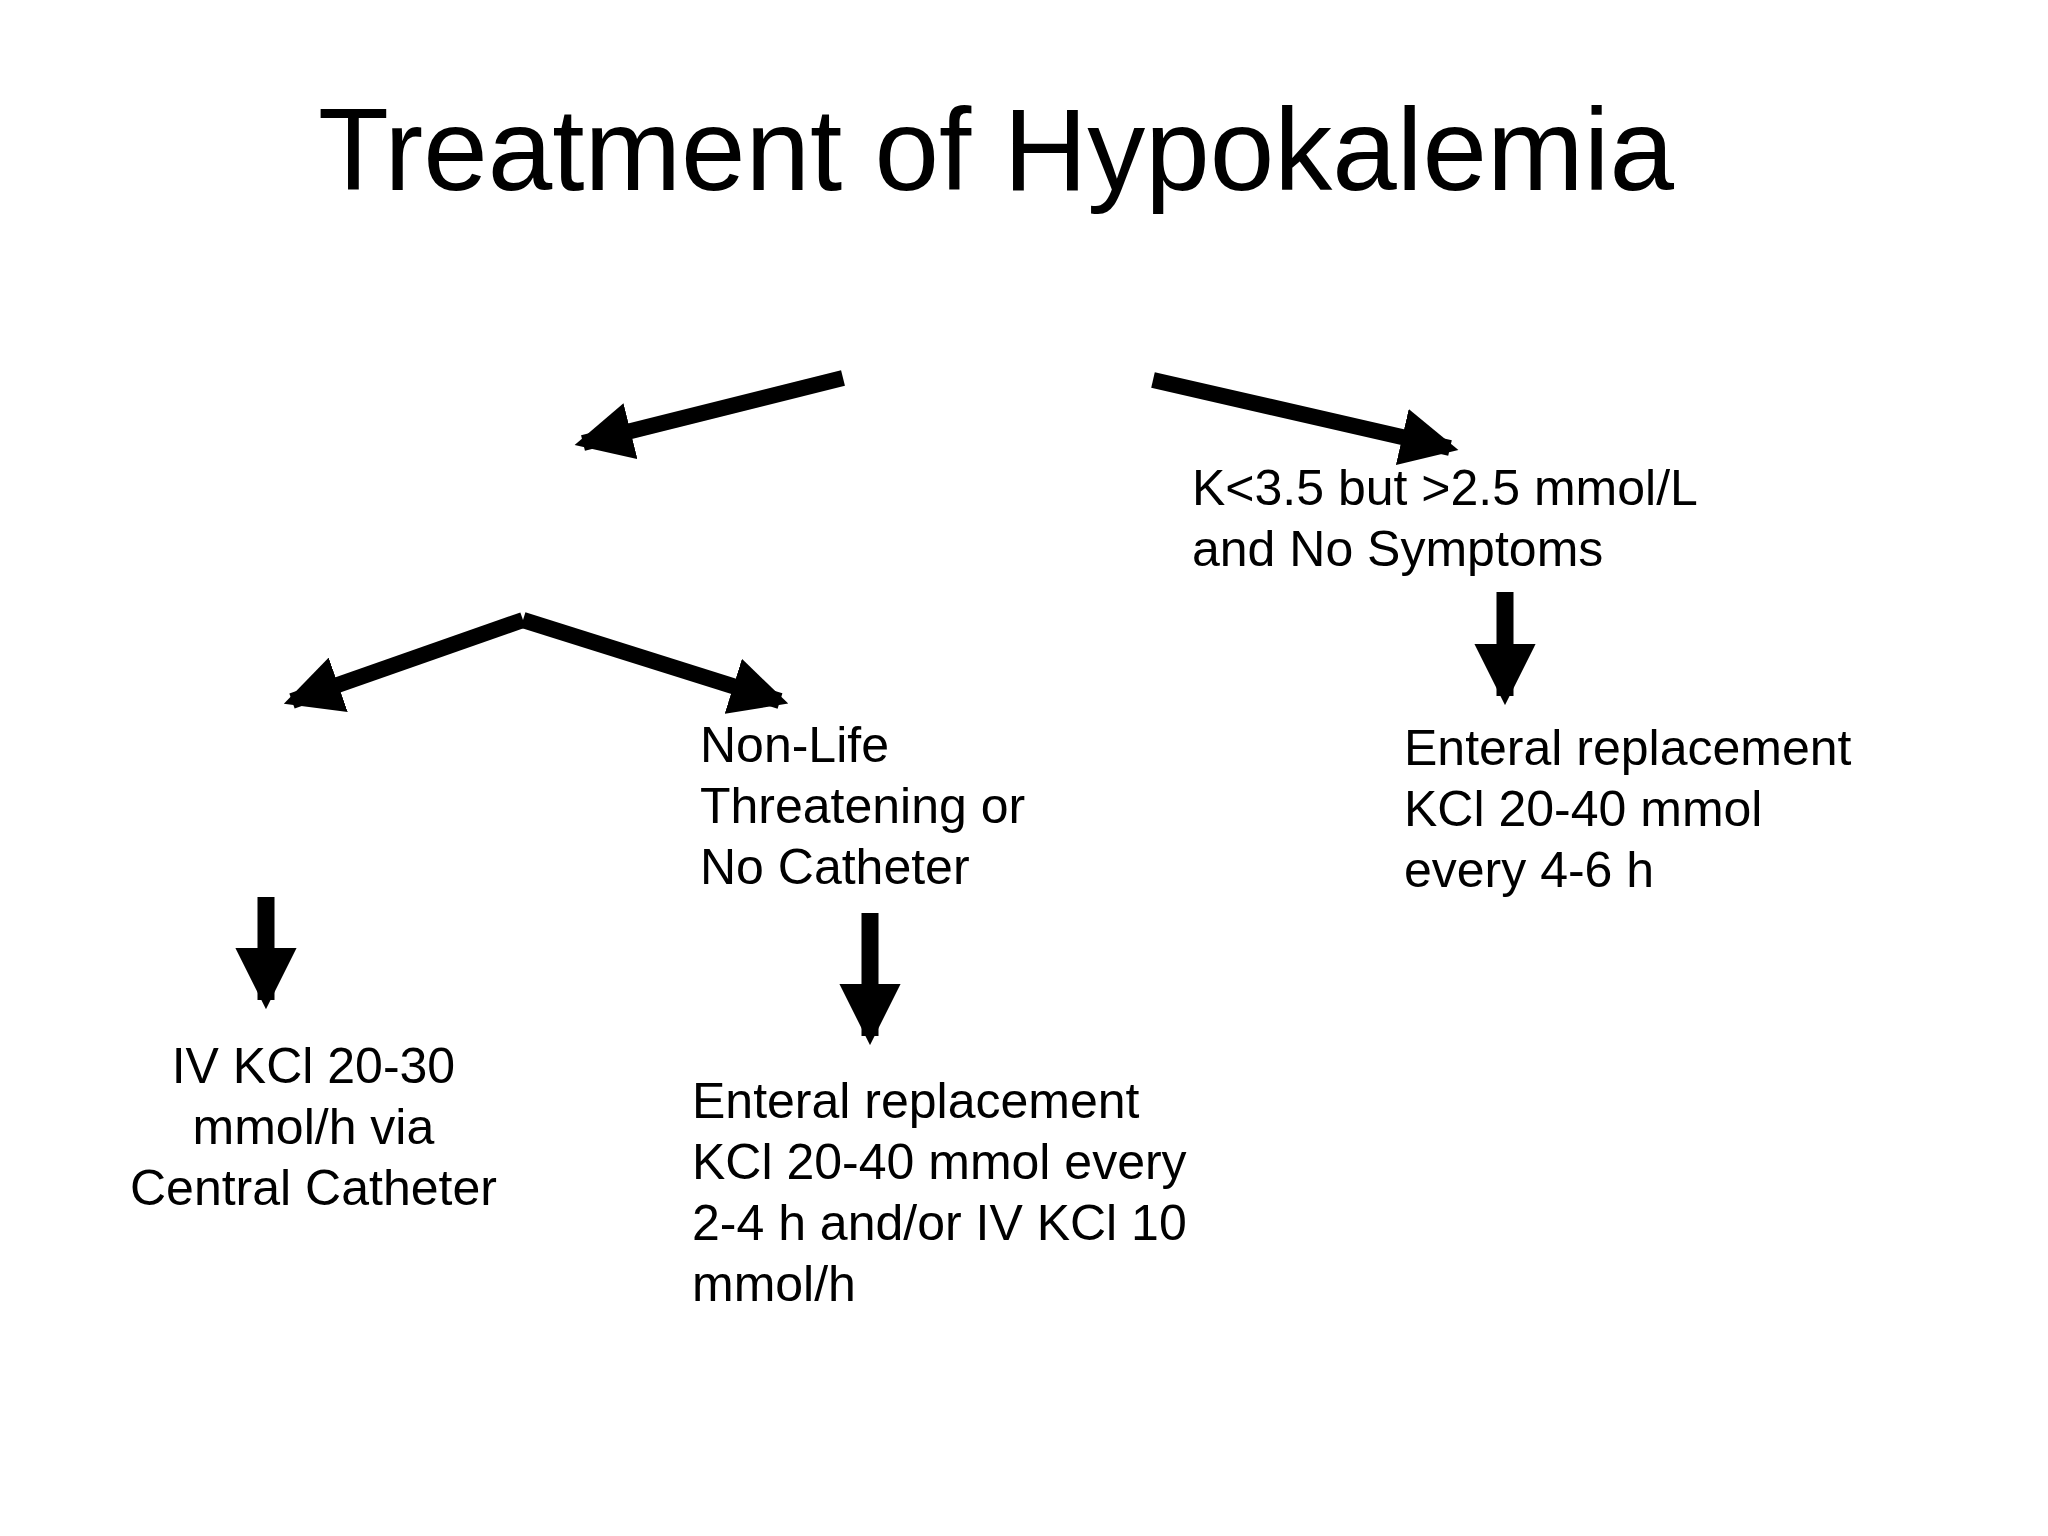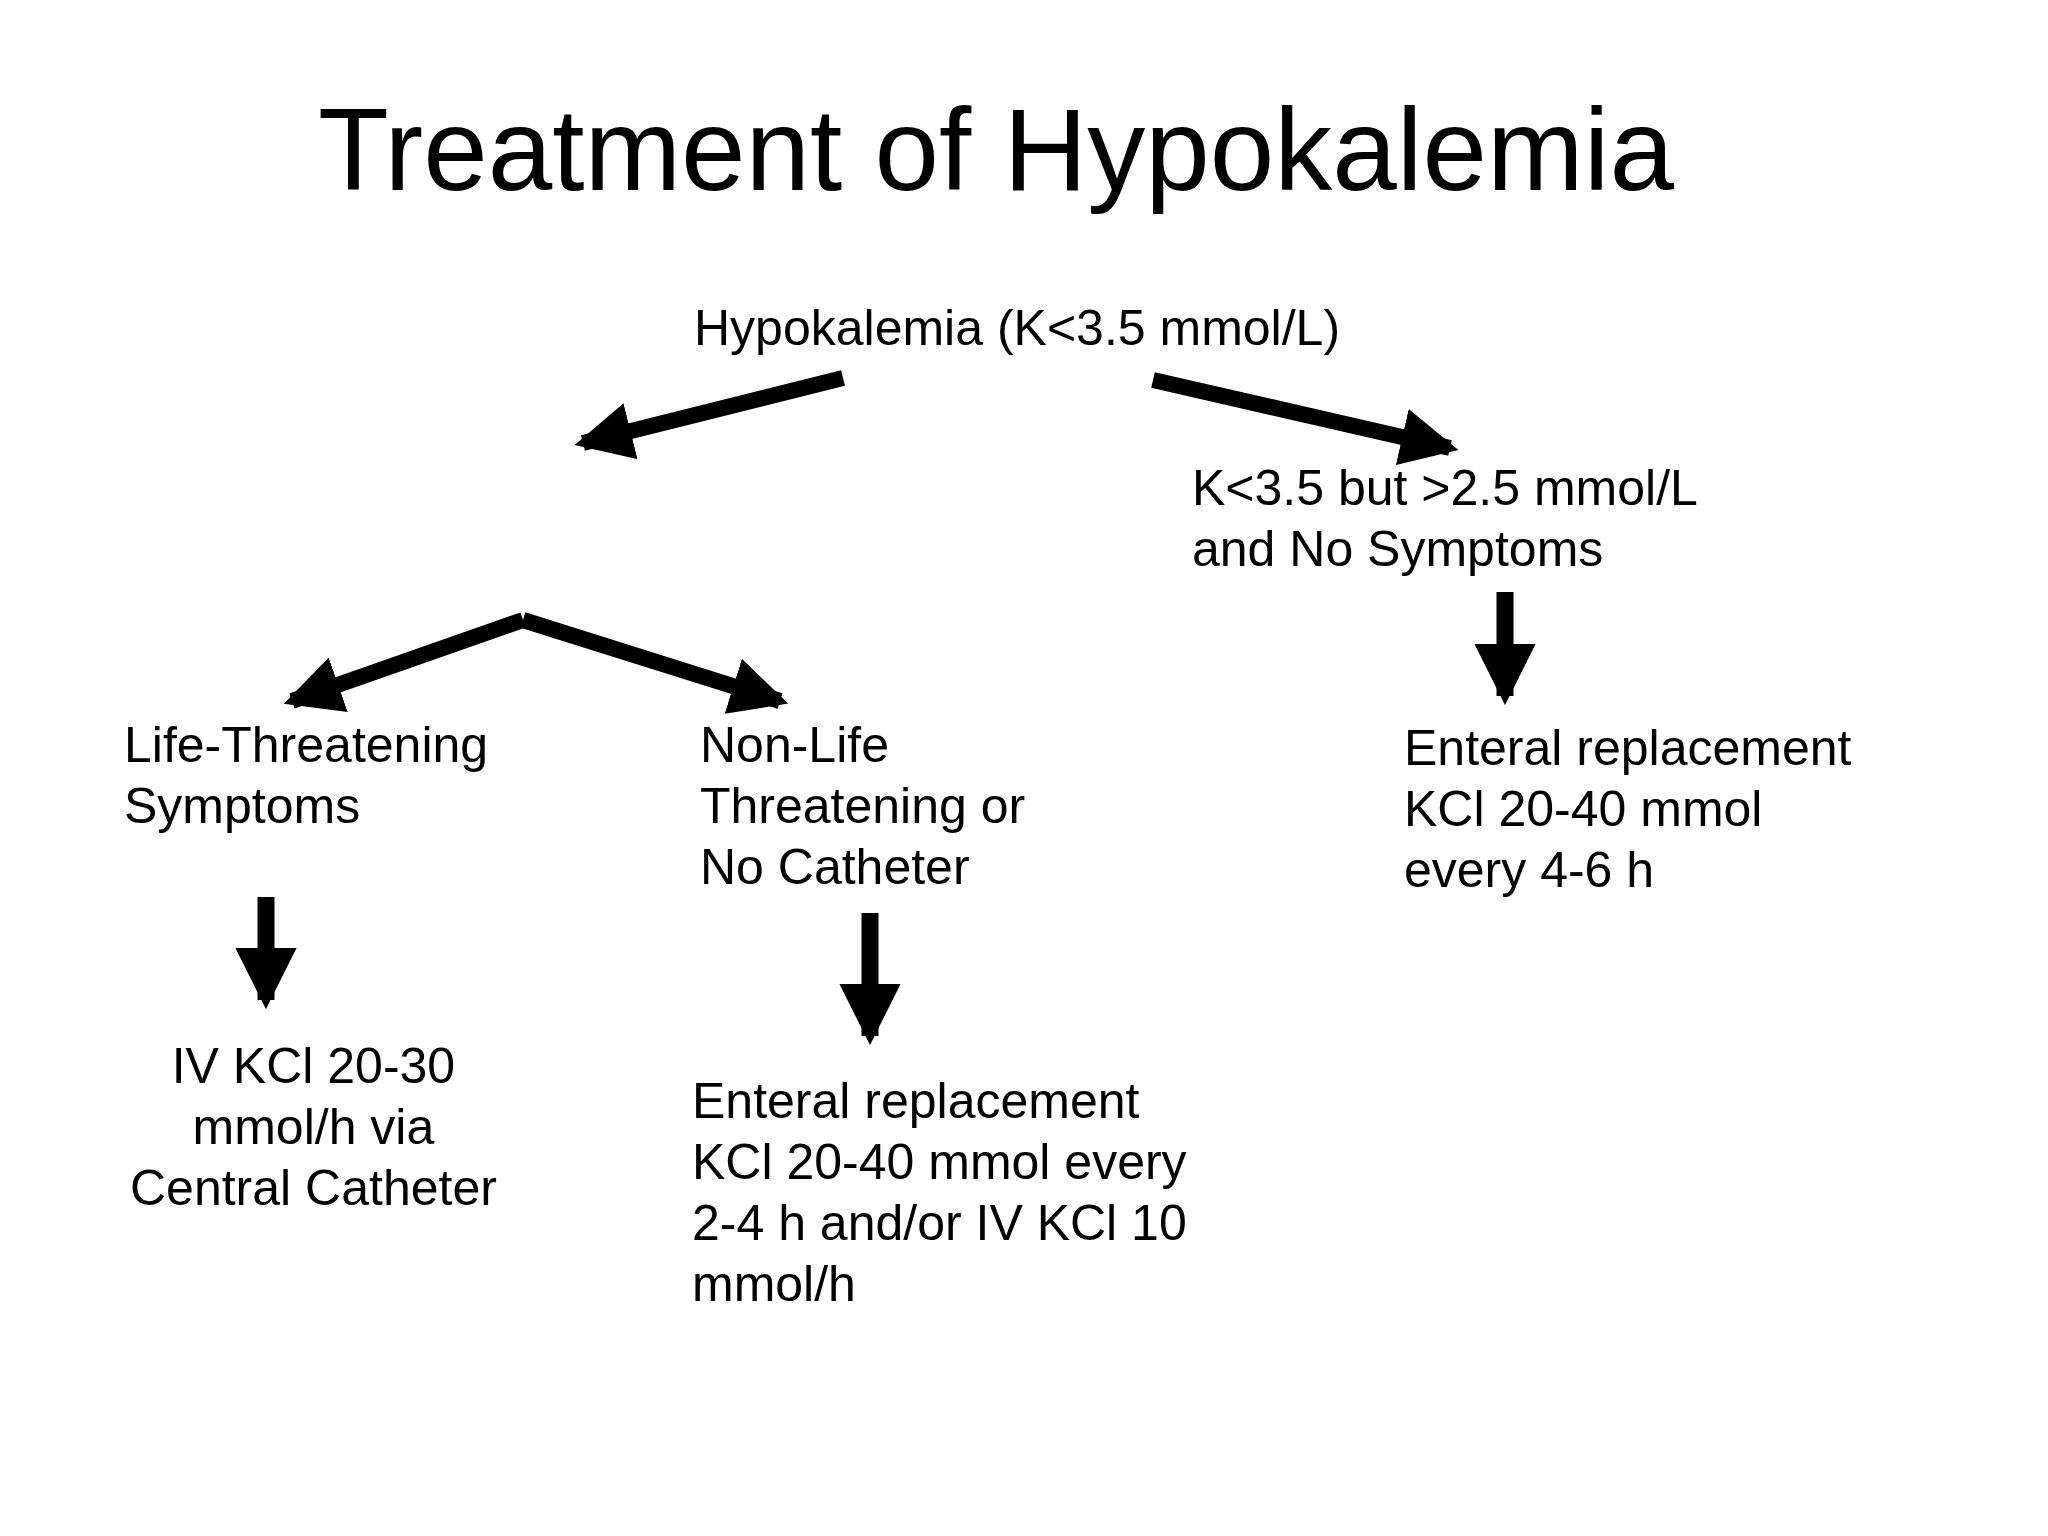--- a/index.html
+++ b/index.html
@@ -68,7 +68,6 @@
     <line x1="870" y1="913" x2="870" y2="1036" stroke-width="17" marker-end="url(#ah)" stroke="#000000"></line>
   </svg>
 
-  <div class="node" style="left:694px; top:298px;">Hypokalemia (K&lt;3.5 mmol/L)</div>
 
 
   <div class="node" style="left:1192px; top:458px;">K&lt;3.5 but &gt;2.5 mmol/L

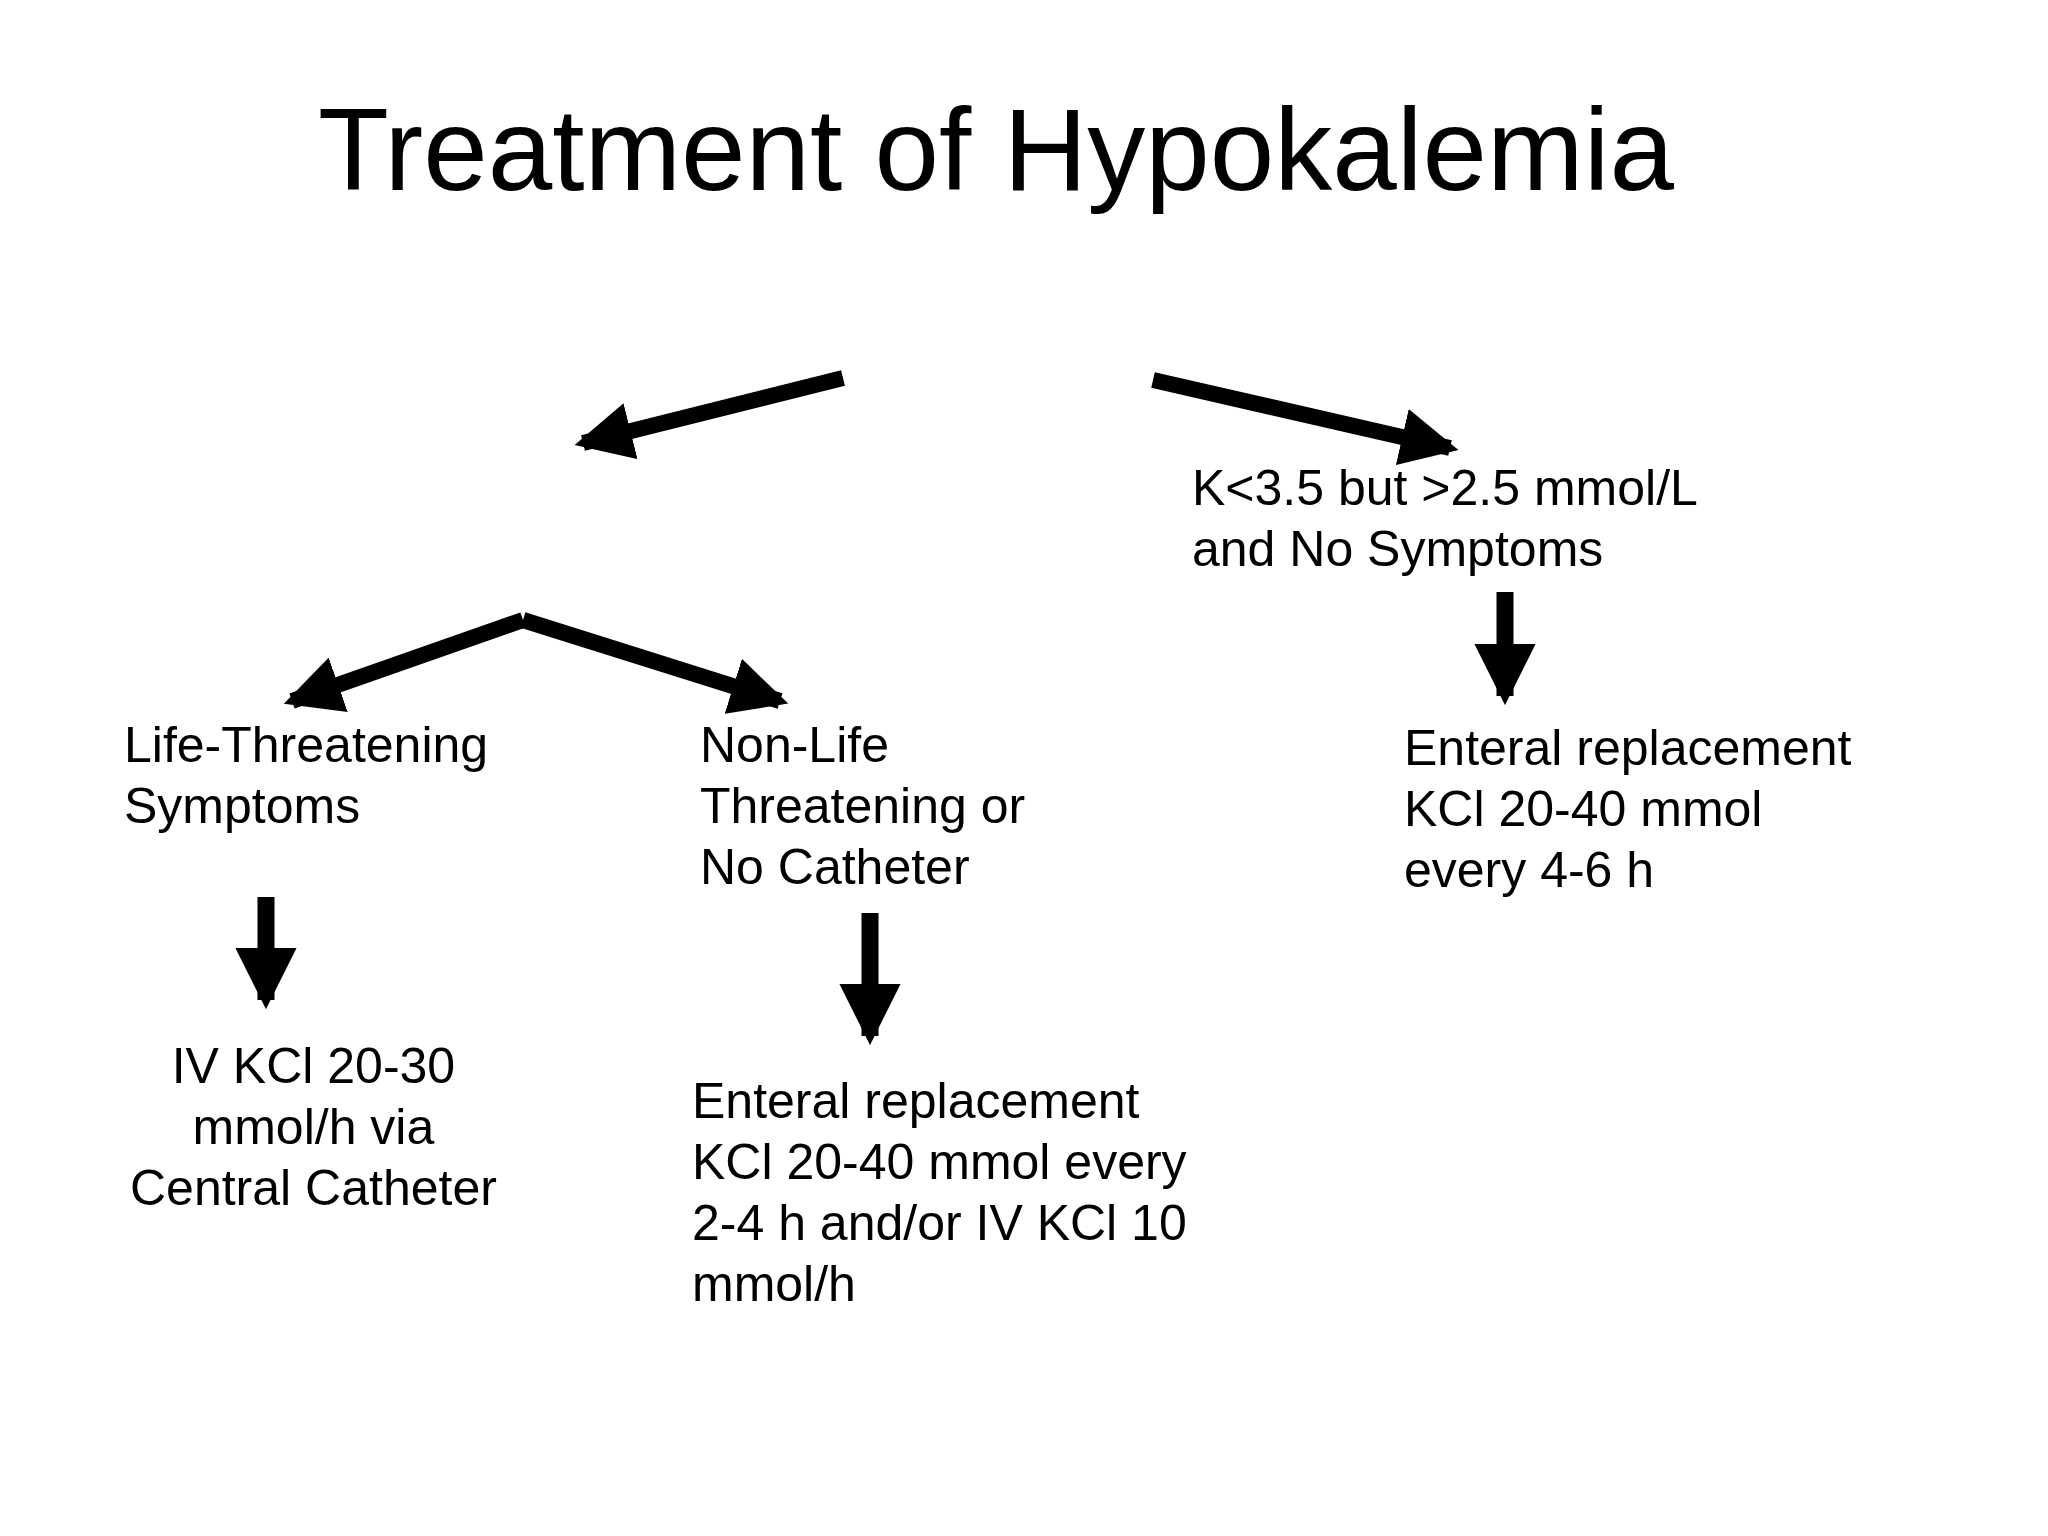--- a/index.html
+++ b/index.html
@@ -73,8 +73,6 @@
   <div class="node" style="left:1192px; top:458px;">K&lt;3.5 but &gt;2.5 mmol/L
 and No Symptoms</div>
 
-  <div class="node" style="left:124px; top:715px;">Life-Threatening
-Symptoms</div>
 
   <div class="node" style="left:700px; top:715px;">Non-Life
 Threatening or

